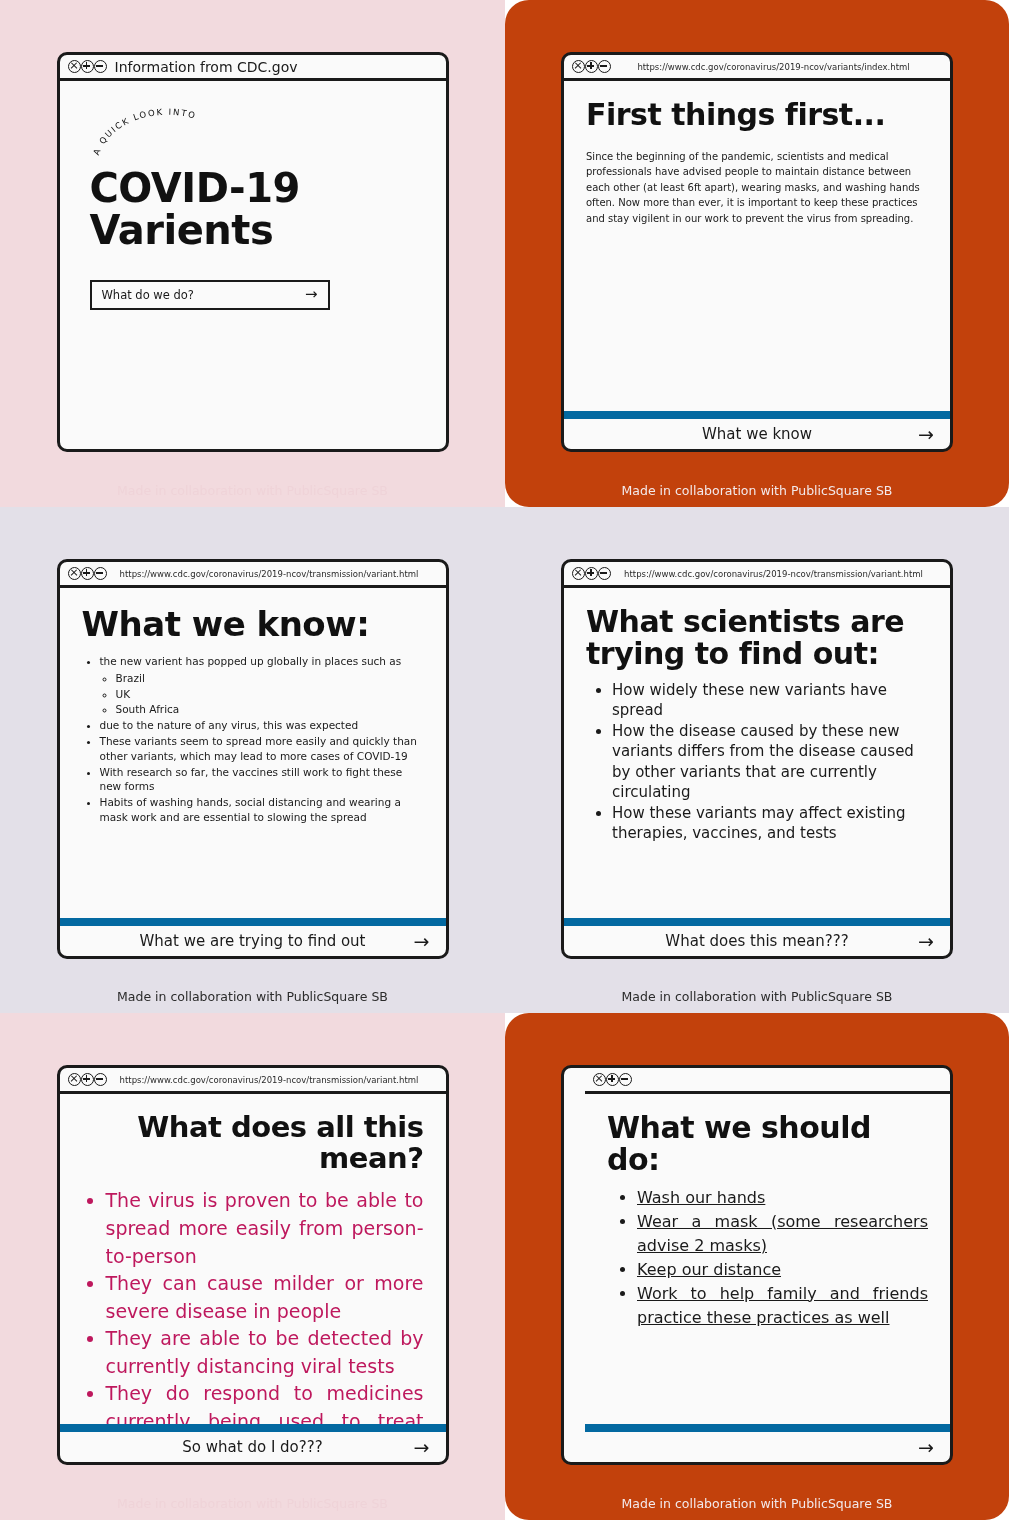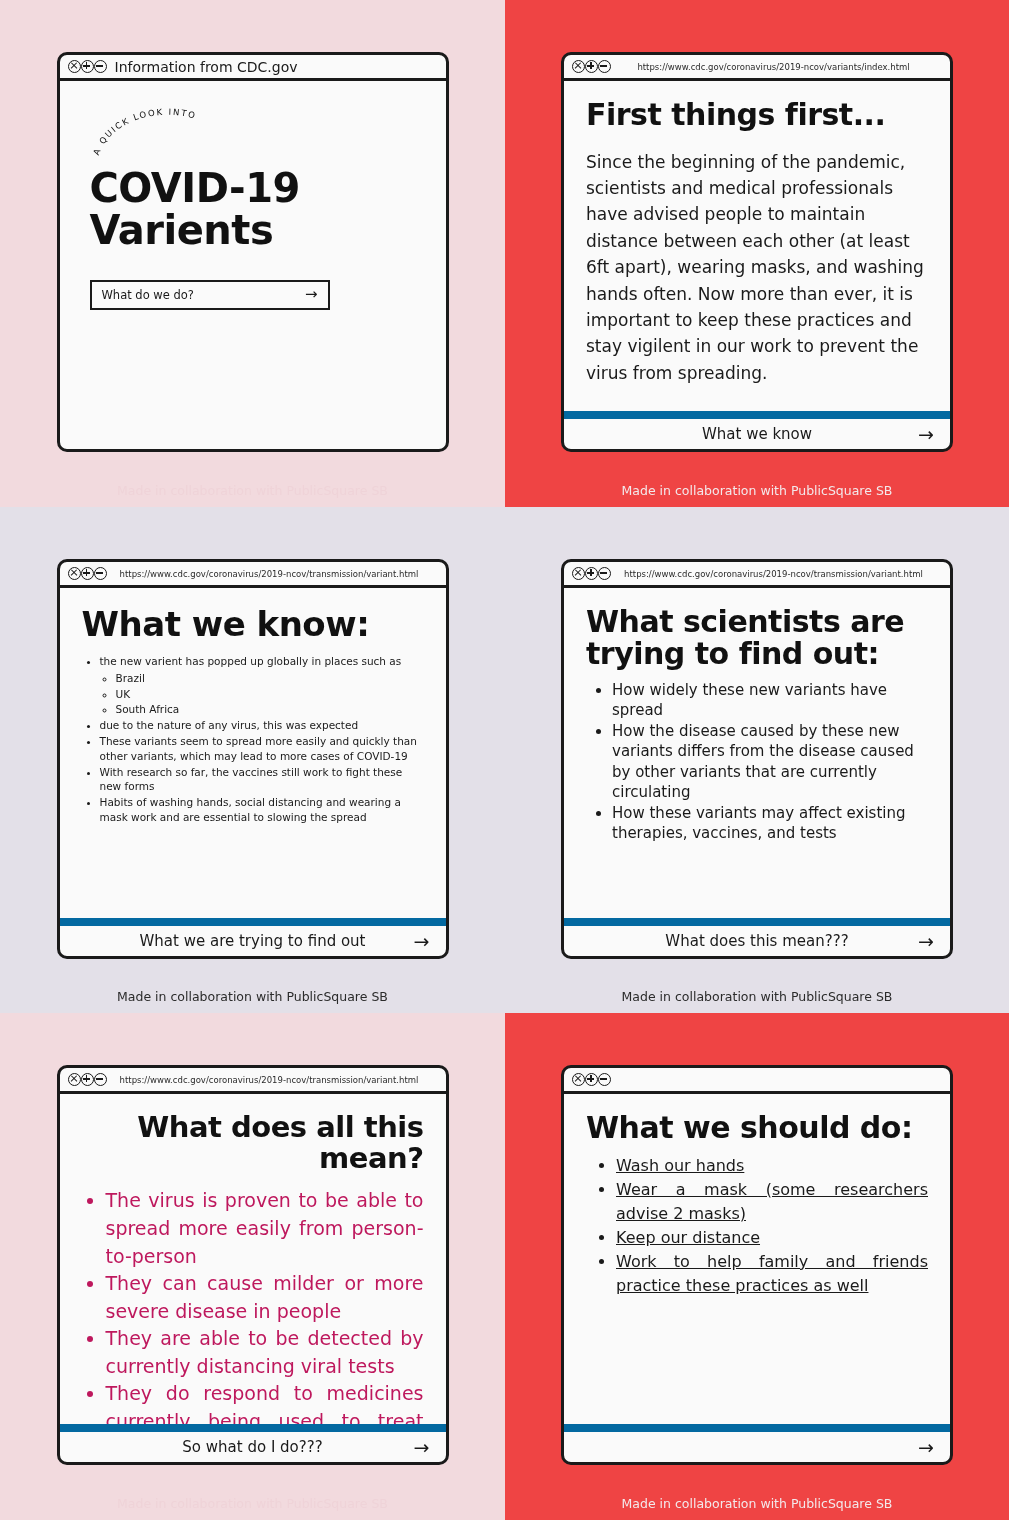--- a/index.html
+++ b/index.html
@@ -24,7 +24,7 @@
     overflow: hidden;
   }
   .bg-pink { background: #f2dade; }
-  .bg-plum { background: #ef4444; }
+  .bg-plum { background: #c2410c; border-radius: 24px; }
   .bg-lav  { background: #e3e0e8; }
 
   

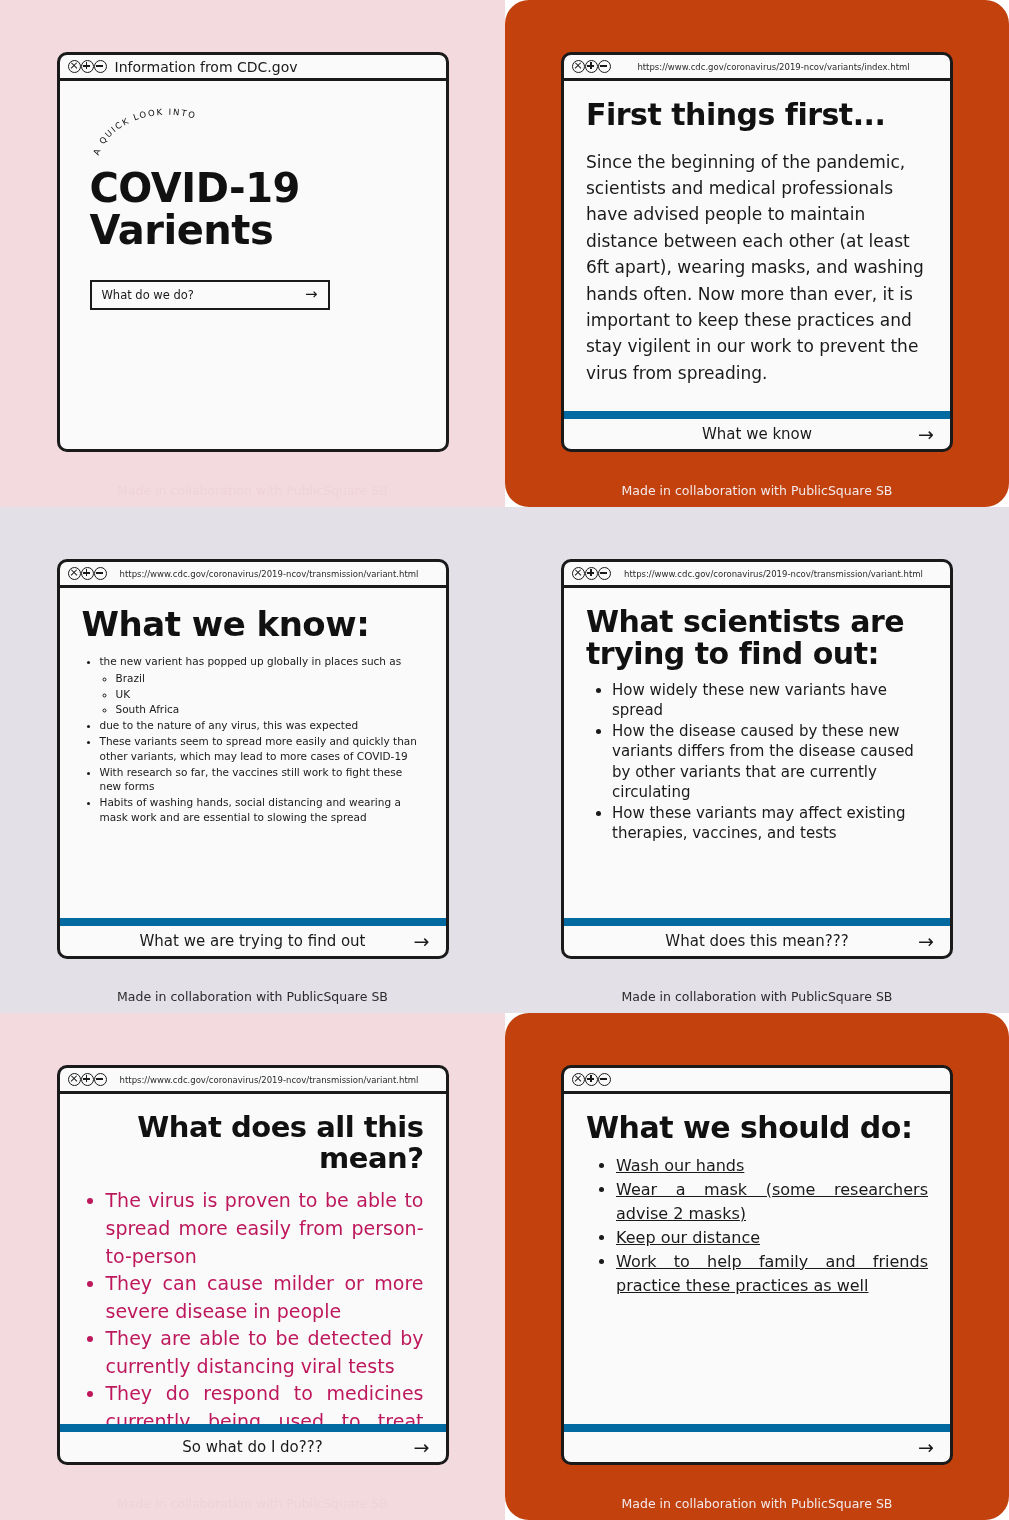--- a/index.html
+++ b/index.html
@@ -156,7 +156,7 @@
   .s2 .card { width: 392px; height: 400px; margin-top: 52px; }
   .s2 h1.title { font-size: 30px; }
   .s2 p.para {
-    font-size: 17px;
+    font-size: 10px;
     line-height: 1.55;
     color: #1a1a1a;
     margin-top: 18px;

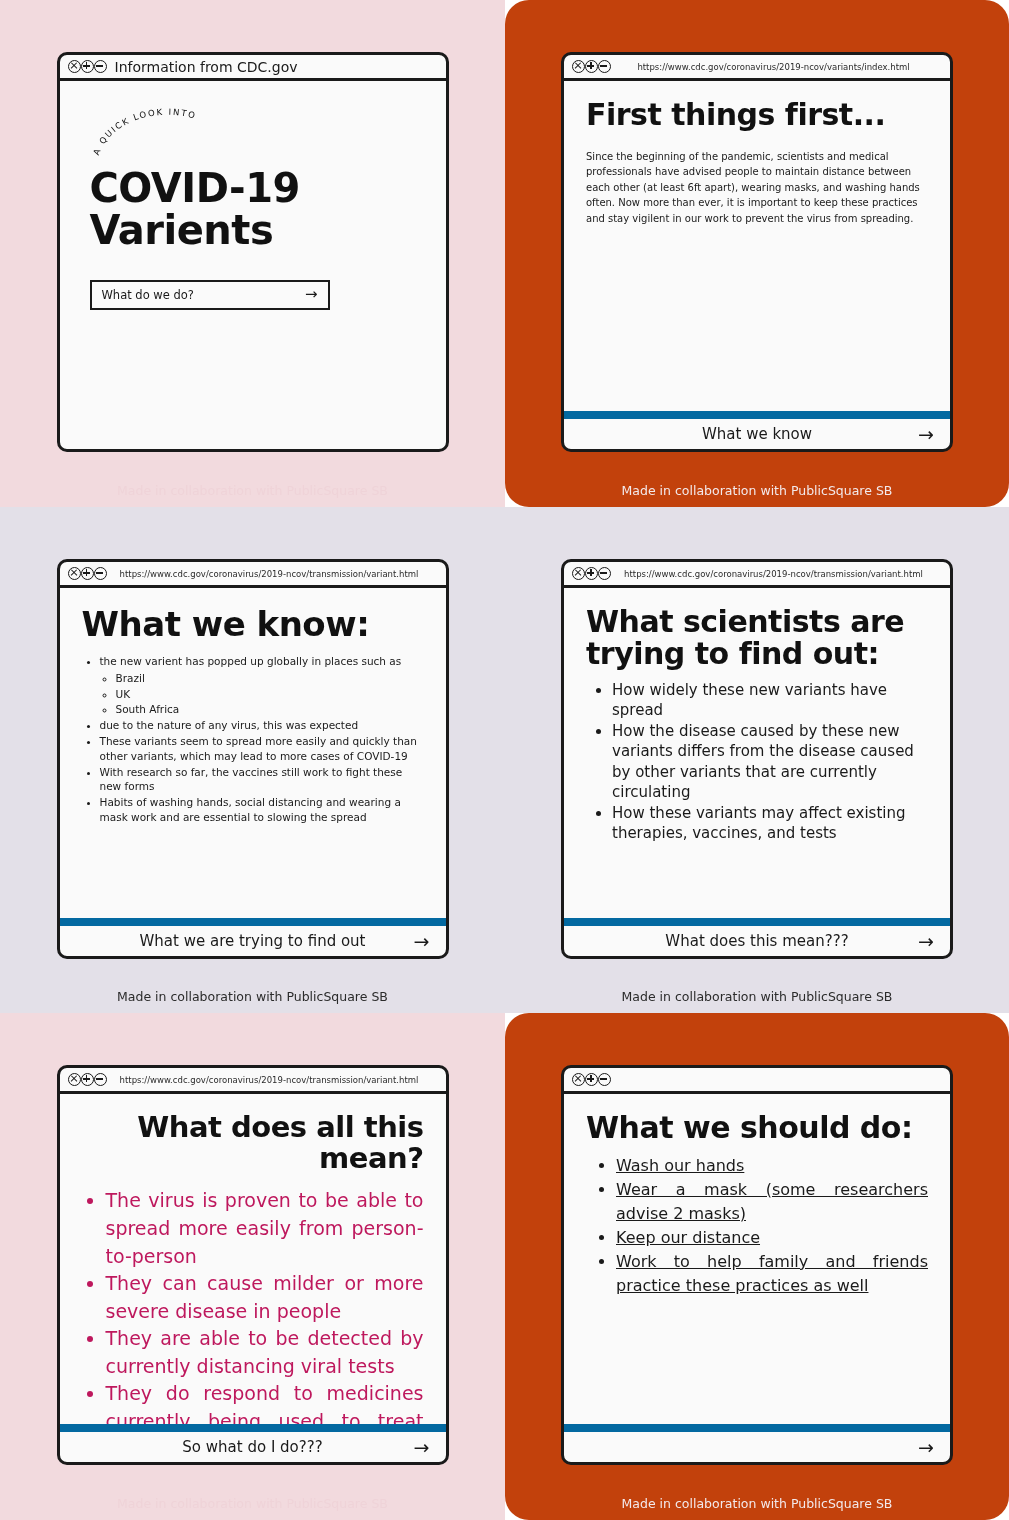--- a/index.html
+++ b/index.html
@@ -183,7 +183,7 @@
   .s5 li { font-size: 19px; line-height: 1.45; color: #be185d; text-align: justify; }
 
   
-  .s6 .card { width: 392px; height: 400px; margin-top: 52px; }
+  .s6 .card { width: 392px; height: 400px; margin-top: 52px; padding-left: 21px; }
   .s6 h1.title { font-size: 30px; }
   .s6 ul { list-style: disc; margin-left: 30px; margin-top: 10px; }
   .s6 li { font-size: 16px; line-height: 1.5; color: #1a1a1a; text-align: justify; text-decoration: underline; }

